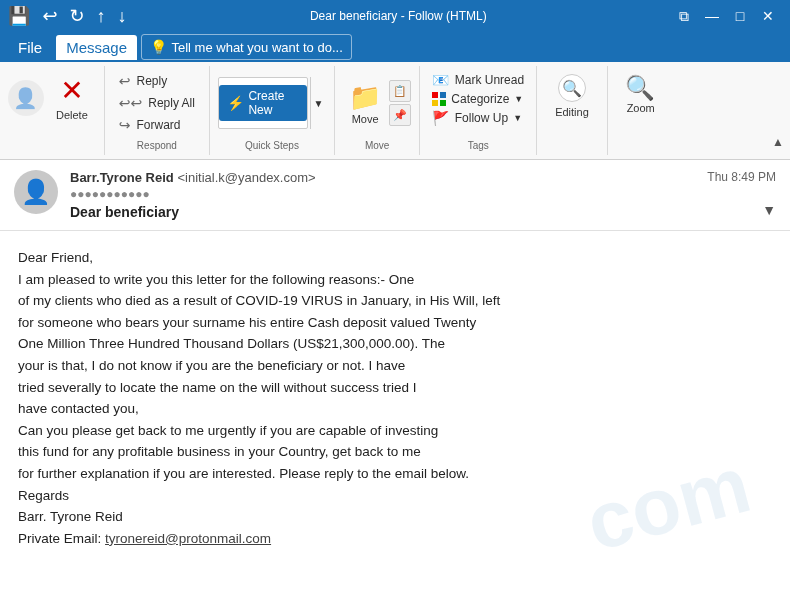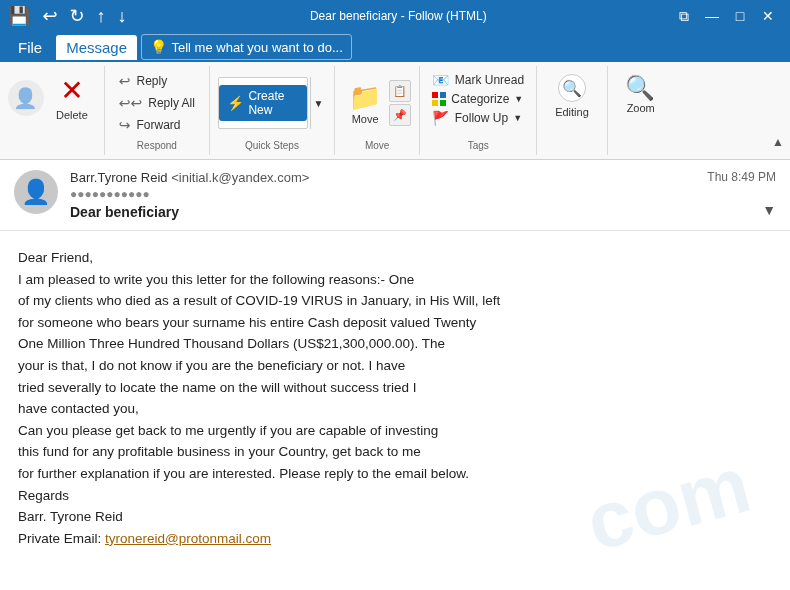--- a/index.html
+++ b/index.html
@@ -110,7 +110,7 @@
     .avatar-icon { font-size: 24px; color: #777; }
     .email-meta { flex: 1; }
     .sender-line { font-size: 13px; color: #333; }
-    .sender-name { font-weight: 400; }
+    .sender-name { font-weight: 700; }
     .sender-email { color: #555; font-weight: normal; }
     .recipient-line { font-size: 12px; color: #888; margin-top: 2px; }
     .subject-line { font-size: 14px; font-weight: 700; color: #222; margin-top: 3px; }

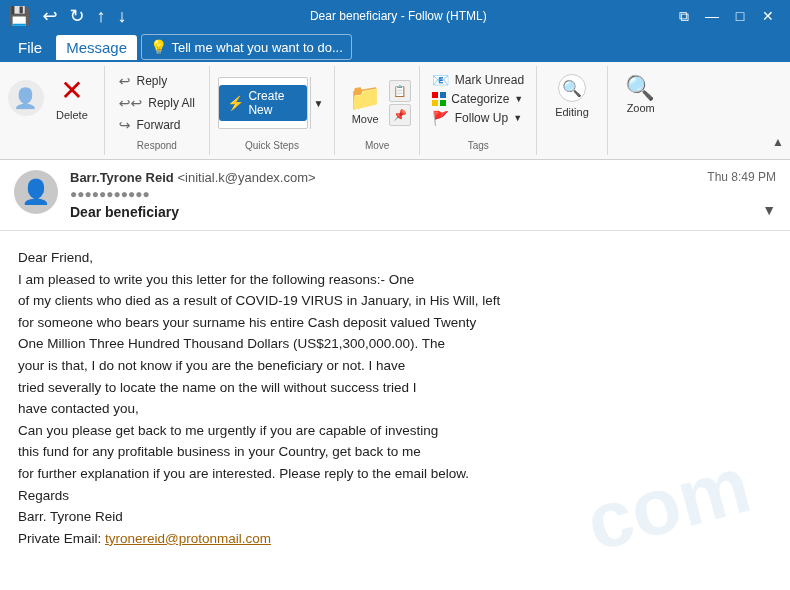--- a/index.html
+++ b/index.html
@@ -129,7 +129,7 @@
       overflow-y: auto;
       position: relative;
     }
-    .email-link { color: #a16207; text-decoration: underline; }
+    .email-link { color: #404040; text-decoration: underline; }
     .watermark {
       position: absolute;
       right: 40px;

